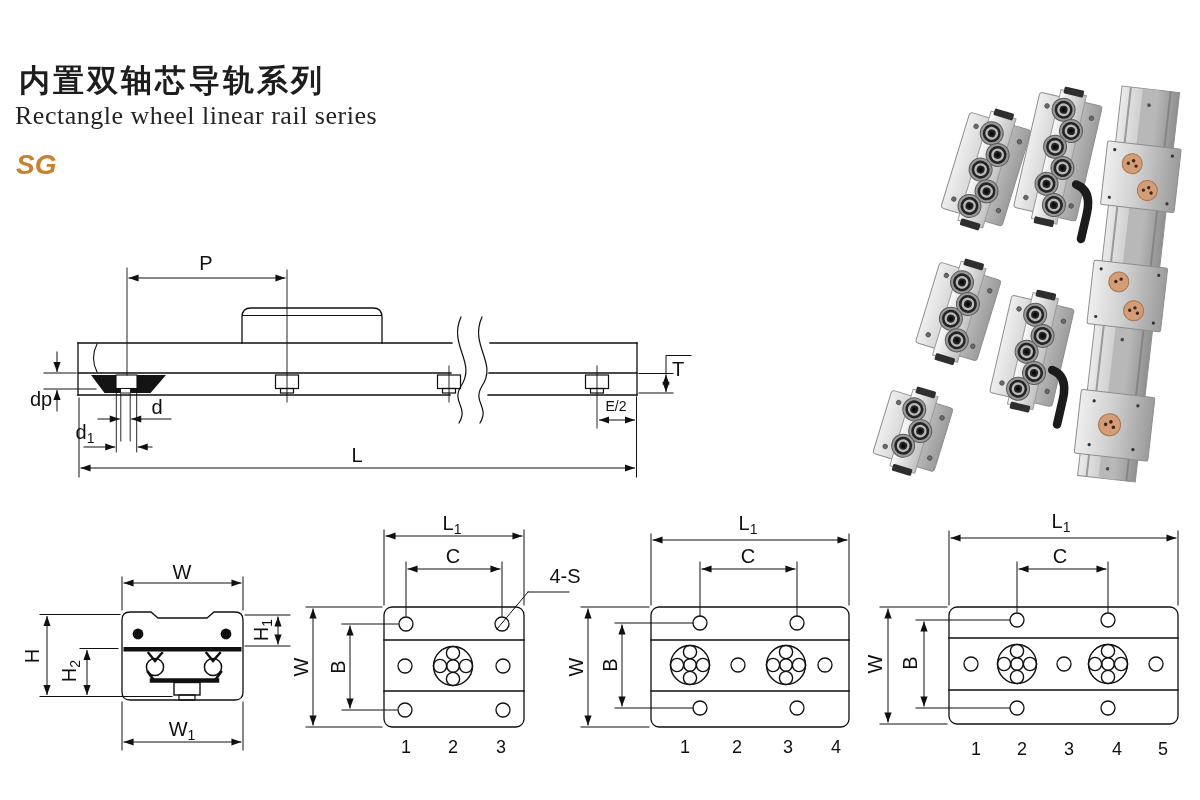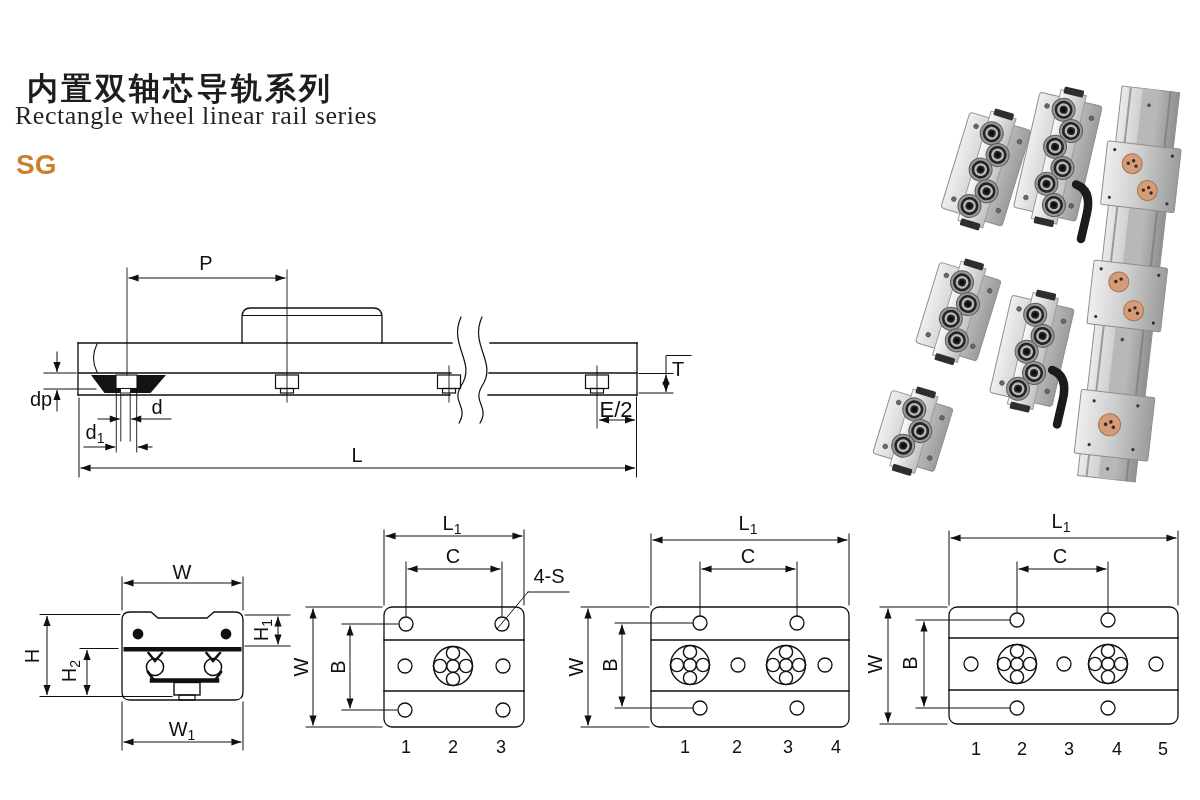--- a/index.html
+++ b/index.html
@@ -7,7 +7,7 @@
        font-family:"Liberation Sans",sans-serif;color:#111;}
   #stage{position:absolute;left:0;top:0;width:1200px;height:800px;}
   svg.art{position:absolute;left:0;top:0;}
-  .t-zh{position:absolute;left:15px;top:56px;margin:12px;font-size:31px;font-weight:700;
+  .t-zh{position:absolute;left:15px;top:56px;margin:4px;font-size:31px;font-weight:700;
         letter-spacing:3px;color:#1d1d1d;font-family:"Liberation Sans",sans-serif;}
   .t-en{position:absolute;left:15px;top:101px;margin:0;font-size:26px;font-weight:400;
         letter-spacing:.5px;color:#242424;font-family:Liberation Serif, serif;}

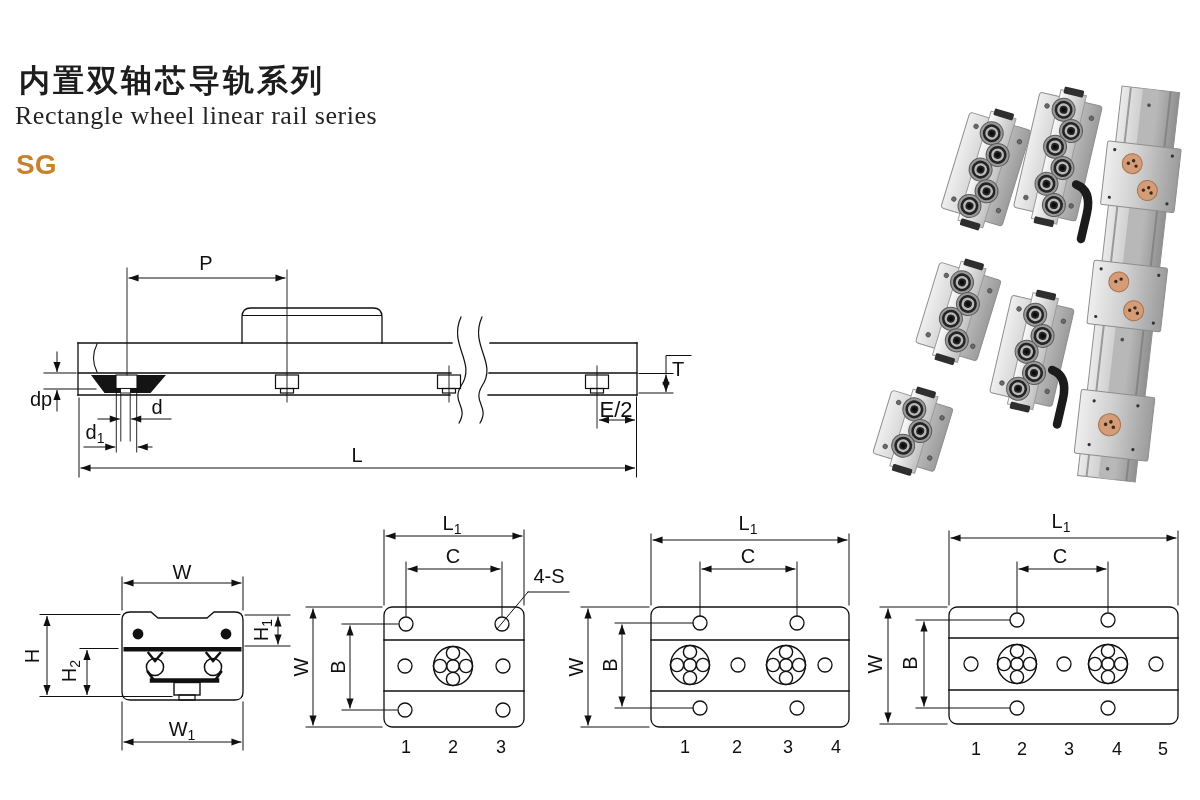--- a/index.html
+++ b/index.html
@@ -11,7 +11,7 @@
         letter-spacing:3px;color:#1d1d1d;font-family:"Liberation Sans",sans-serif;}
   .t-en{position:absolute;left:15px;top:101px;margin:0;font-size:26px;font-weight:400;
         letter-spacing:.5px;color:#242424;font-family:Liberation Serif, serif;}
-  .t-sg{position:absolute;left:16px;top:149px;margin:0;font-size:28px;font-weight:700;color:#c9812e;}
+  .t-sg{position:absolute;left:16px;top:149px;margin:0;font-size:28px;font-weight:700;color:#c9812e;font-style:italic;}
   .dim{position:absolute;font-size:20px;line-height:1;color:#101010;white-space:nowrap;
        transform:translateX(-50%);}
   .sm{font-size:22px;}

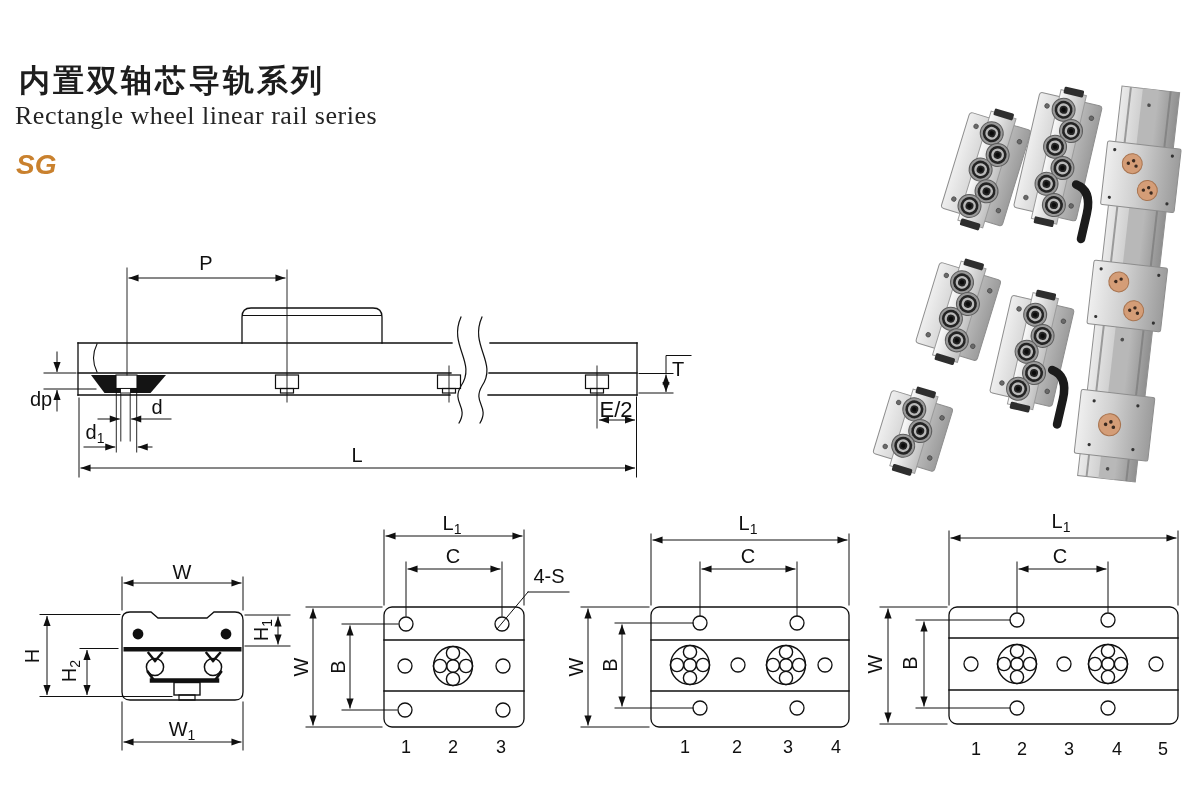--- a/index.html
+++ b/index.html
@@ -14,7 +14,7 @@
   .t-sg{position:absolute;left:16px;top:149px;margin:0;font-size:28px;font-weight:700;color:#c9812e;font-style:italic;}
   .dim{position:absolute;font-size:20px;line-height:1;color:#101010;white-space:nowrap;
        transform:translateX(-50%);}
-  .sm{font-size:22px;}
+  .sm{font-size:14px;}
   .rot{transform:translate(-50%,-50%) rotate(-90deg);}
   .sb{font-size:14px;vertical-align:-4px;}
   .num{position:absolute;font-size:18px;line-height:1;color:#101010;transform:translateX(-50%);}

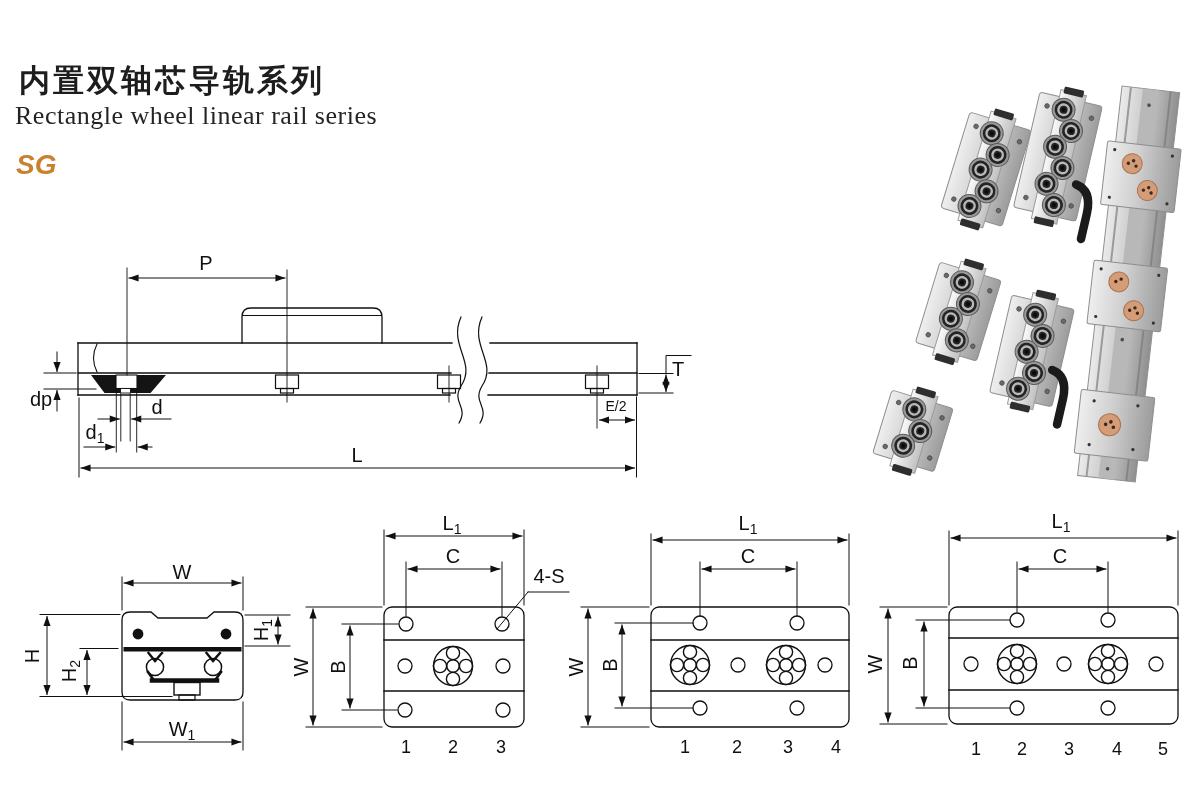--- a/index.html
+++ b/index.html
@@ -356,7 +356,7 @@
   <span class="dim" style="left:678px;top:359px">T</span>
   <span class="dim" style="left:41px;top:389px">dp</span>
   <span class="dim" style="left:157px;top:397px">d</span>
-  <span class="dim" style="left:95px;top:422px"><span>d</span><span class="sb">1</span></span>
+  <span class="dim" style="left:85px;top:422px"><span>d</span><span class="sb">1</span></span>
   <span class="dim sm" style="left:616px;top:399px">E/2</span>
   <span class="dim" style="left:357px;top:445px">L</span>
 

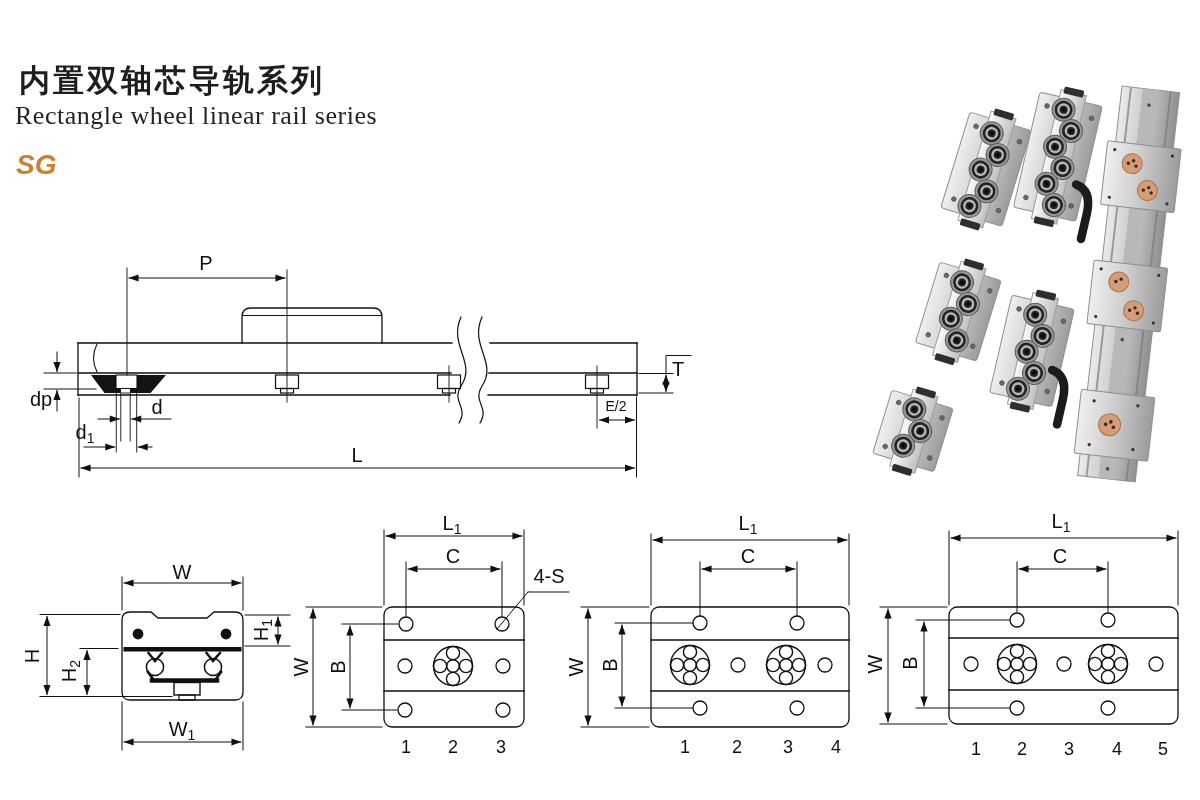--- a/index.html
+++ b/index.html
@@ -368,7 +368,7 @@
 
   <span class="dim" style="left:452px;top:513px"><span>L</span><span class="sb">1</span></span>
   <span class="dim" style="left:453px;top:546px">C</span>
-  <span class="dim" style="left:549px;top:566px">4-S</span>
+  <span class="dim" style="left:565px;top:566px">4-S</span>
   <span class="dim rot" style="left:301px;top:667px">W</span>
   <span class="dim rot" style="left:338px;top:667px">B</span>
   <span class="num" style="left:406px;top:738px">1</span>

